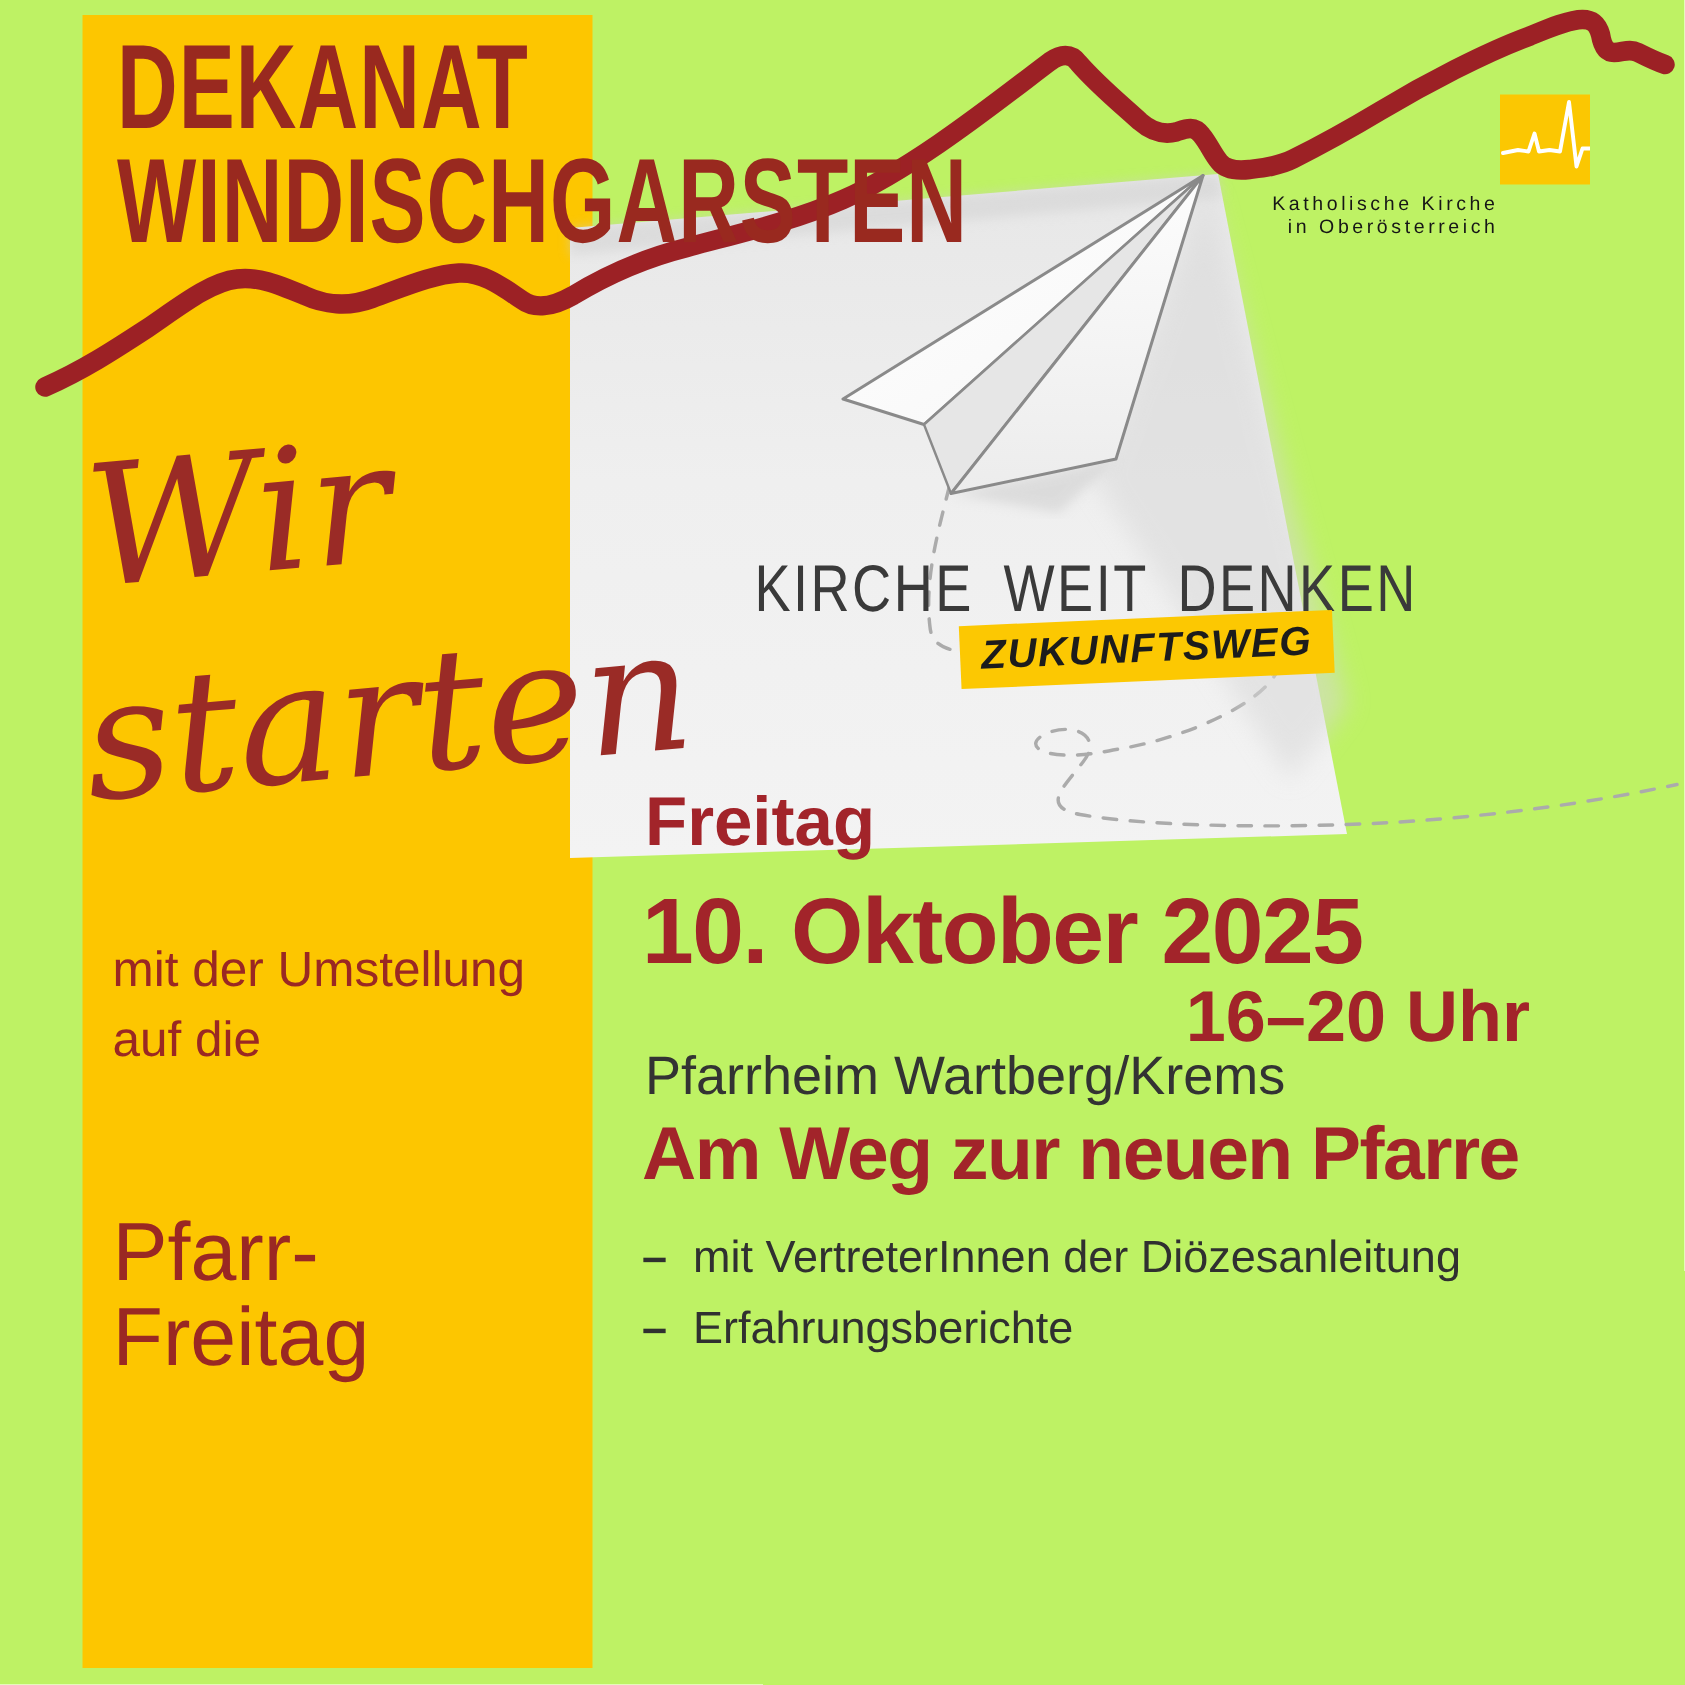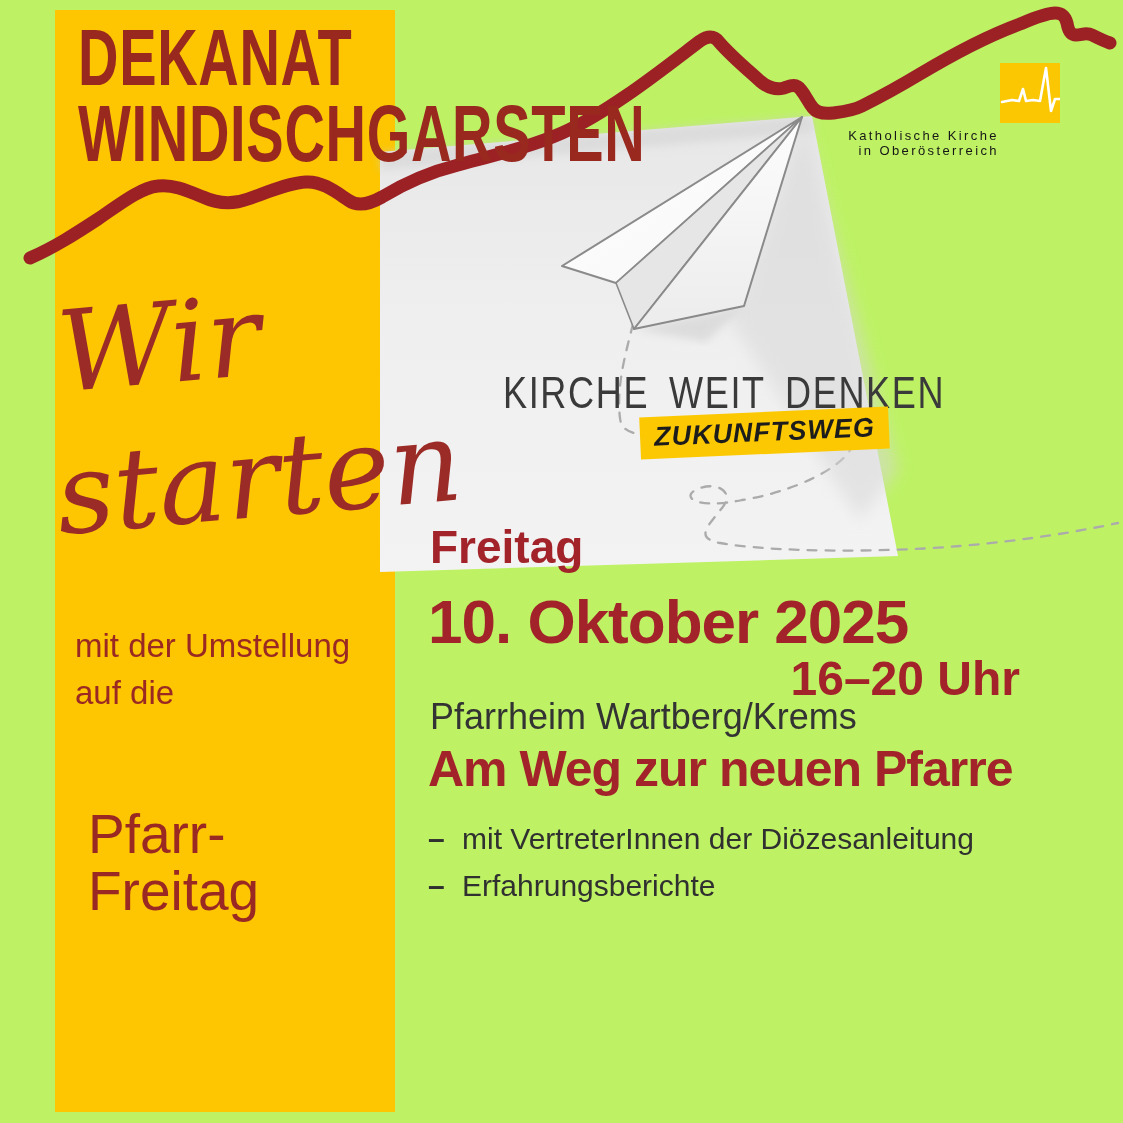--- a/index.html
+++ b/index.html
@@ -34,7 +34,7 @@
   
   #intro{left:75px;top:622px;color:#9A2823;font-size:33px;line-height:47px;}
   #neue{left:75px;top:730px;color:#9A2823;font-size:55px;}
-  #struct{left:75px;top:806px;color:#9A2823;font-size:55px;line-height:57px;margin-left:13px;}
+  #struct{left:75px;top:806px;color:#9A2823;font-size:55px;line-height:57px;}
   
   #campaign{
     left:503px;top:368px;color:#3A3A3A;font-size:44px;white-space:nowrap;

